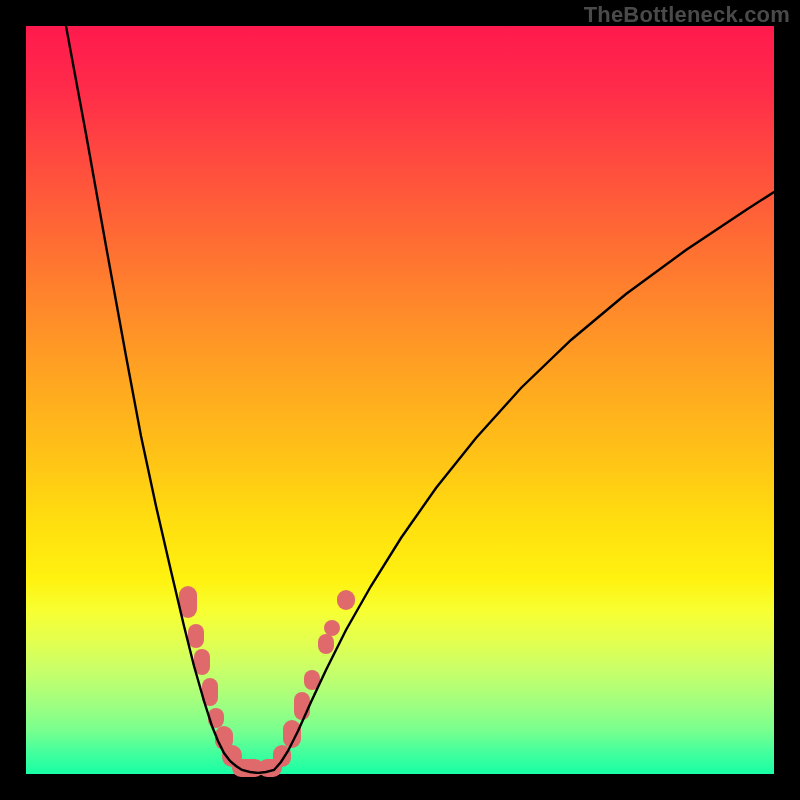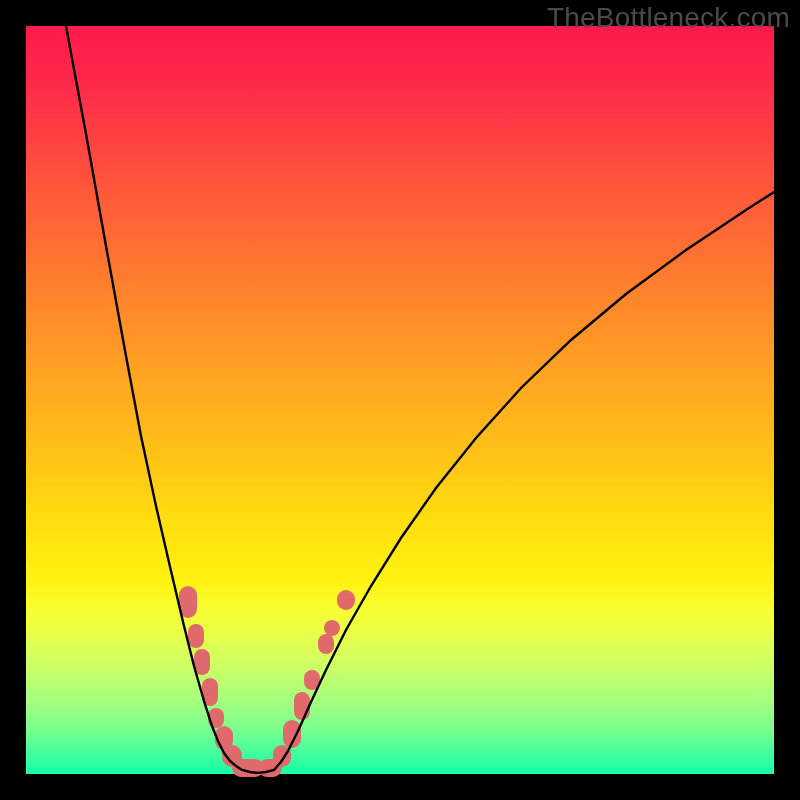--- a/index.html
+++ b/index.html
@@ -50,8 +50,8 @@
     top: 2px;
     right: 10px;
     color: #4a4a4a;
-    font-size: 28px;
-    font-weight: 400;
+    font-size: 22px;
+    font-weight: 700;
     letter-spacing: 0.2px;
     z-index: 50;
     margin-left: 11px;

